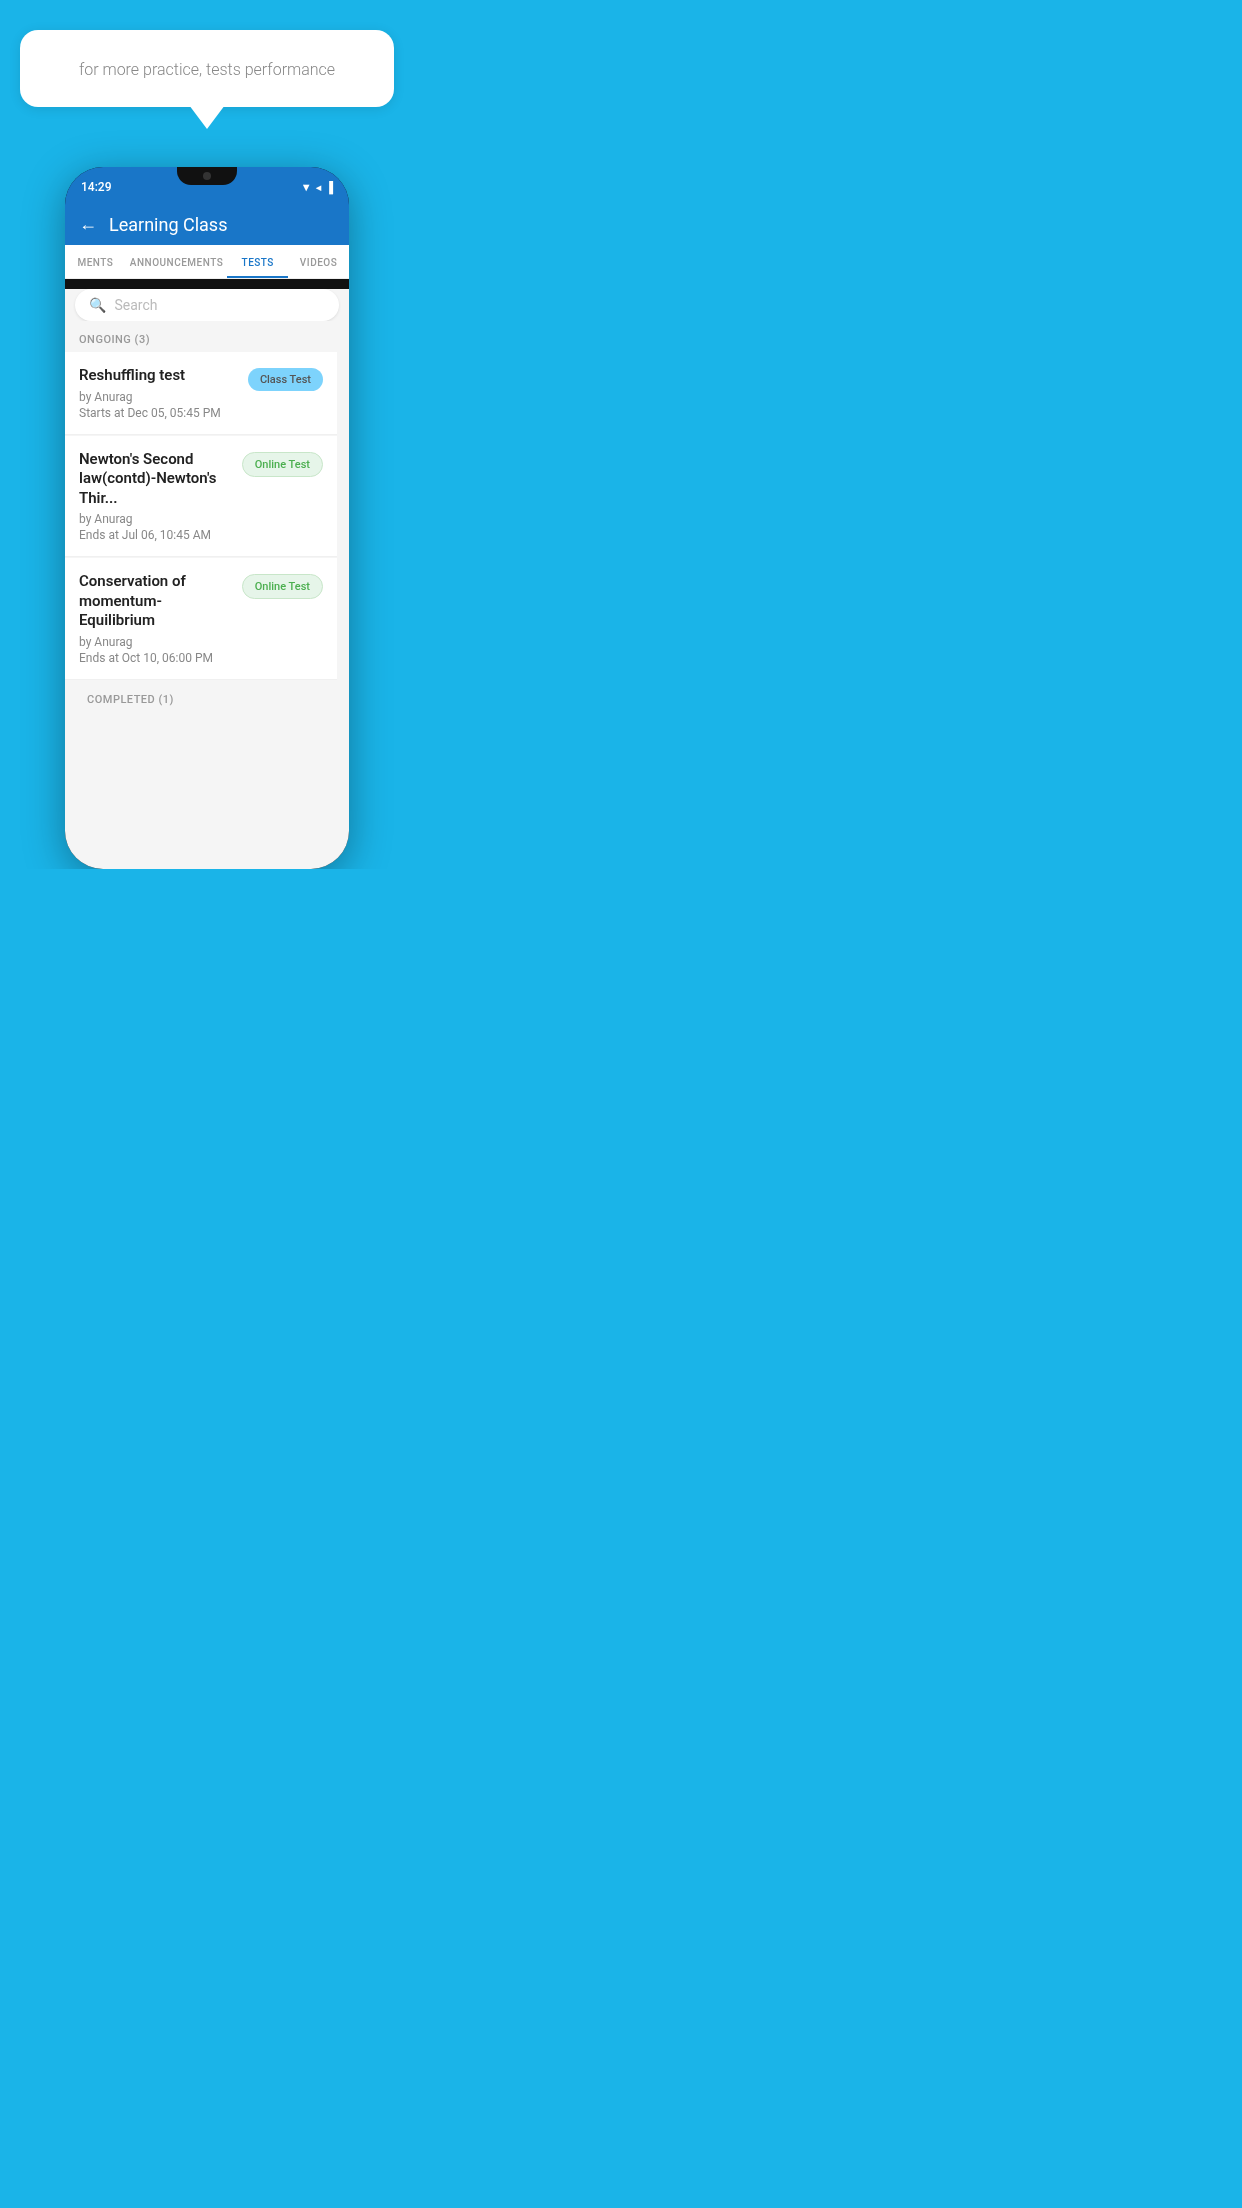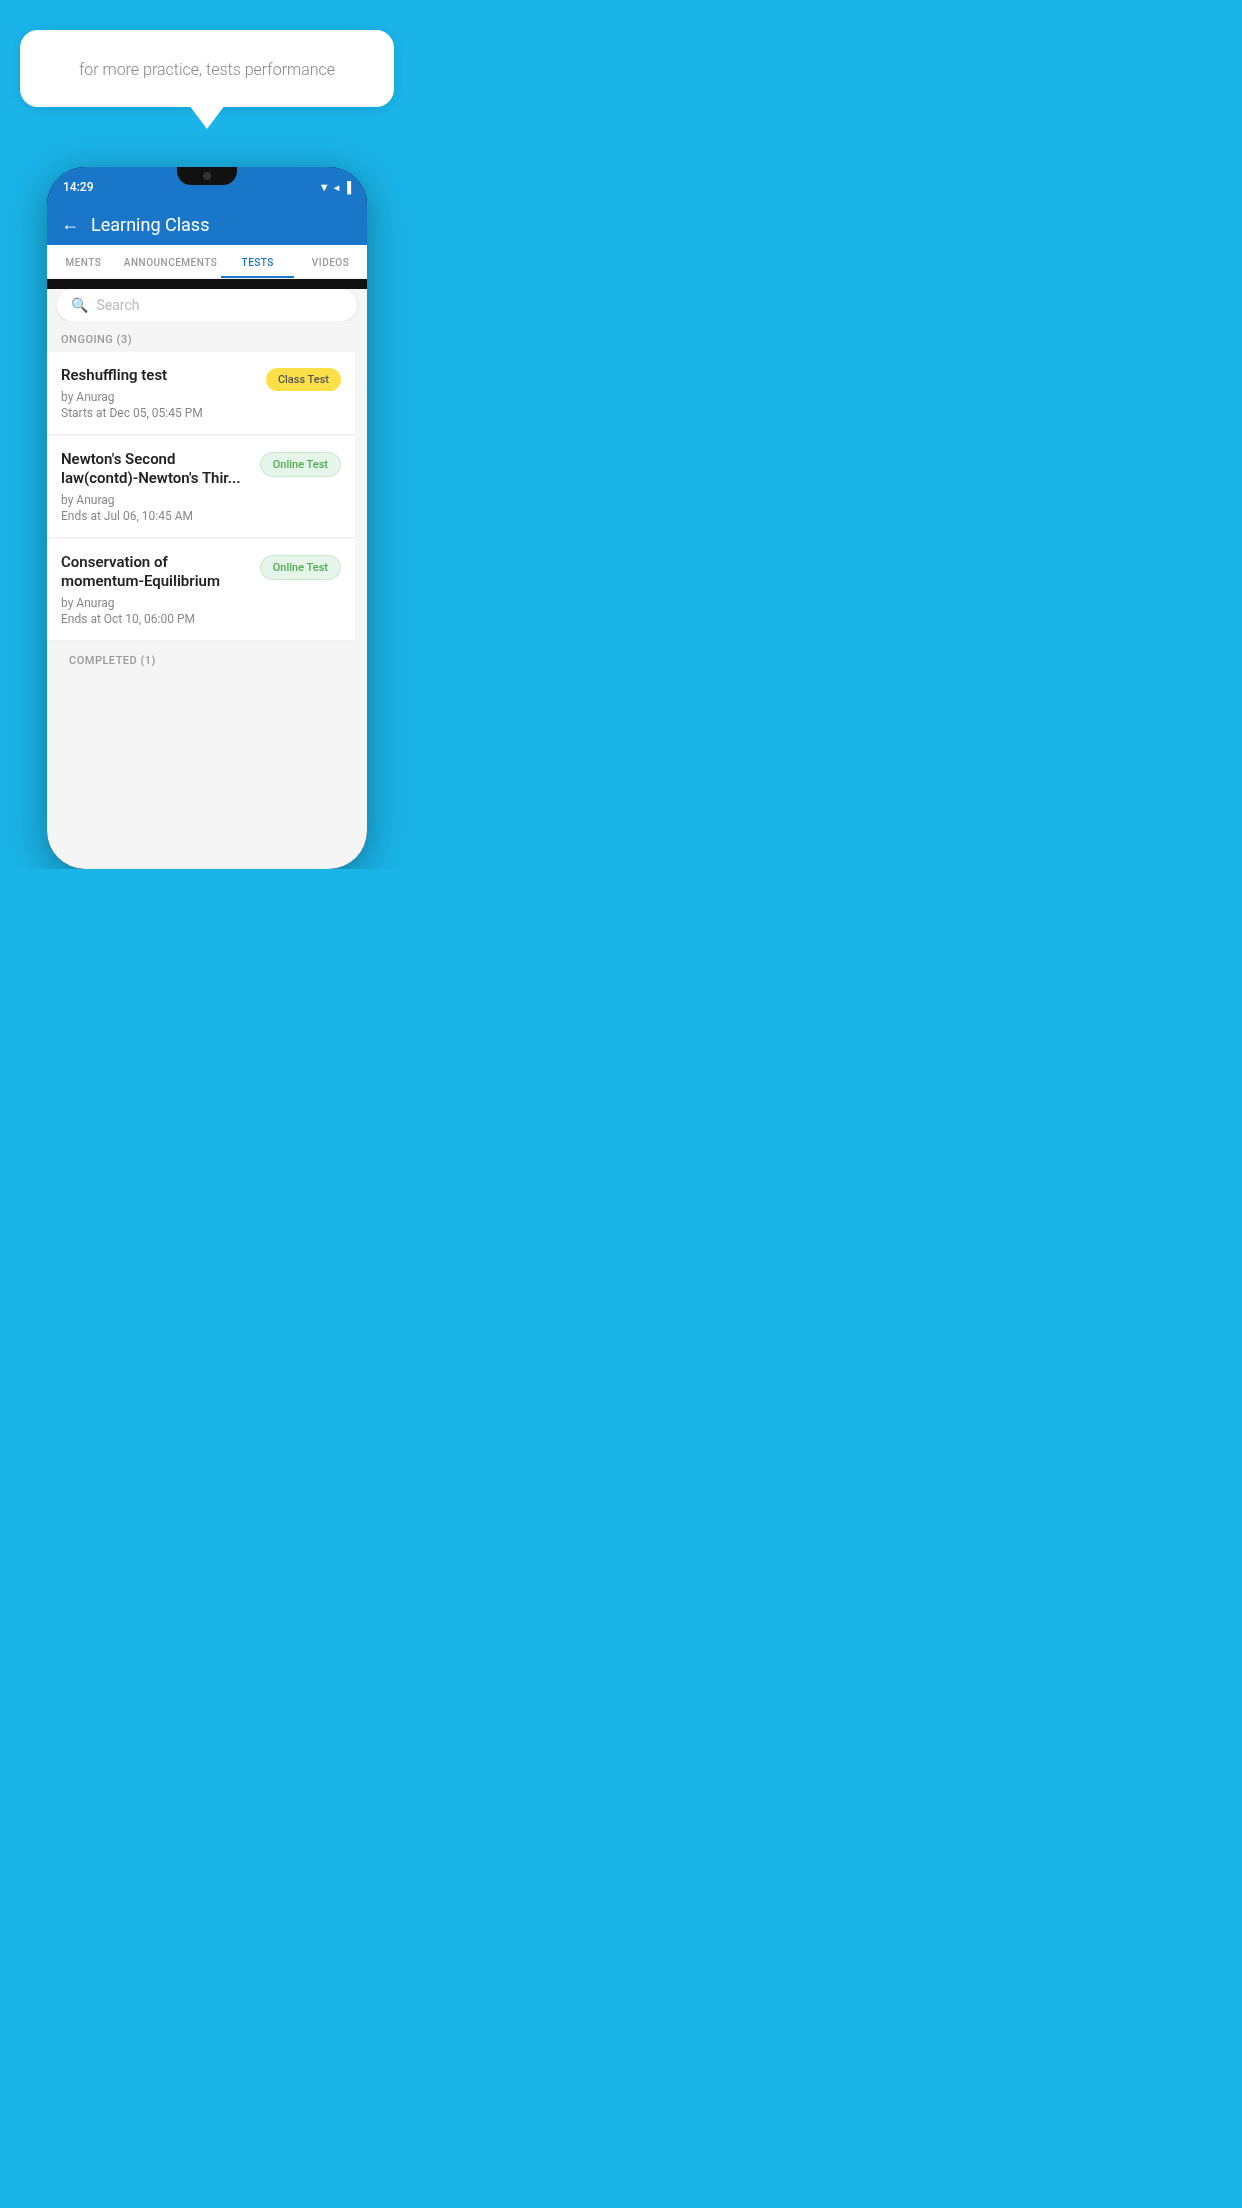--- a/index.html
+++ b/index.html
@@ -72,7 +72,7 @@
     }
 
     .phone {
-      width: 320px;
+      width: 284px;
       background: #111;
       border-radius: 38px;
       padding: 0;

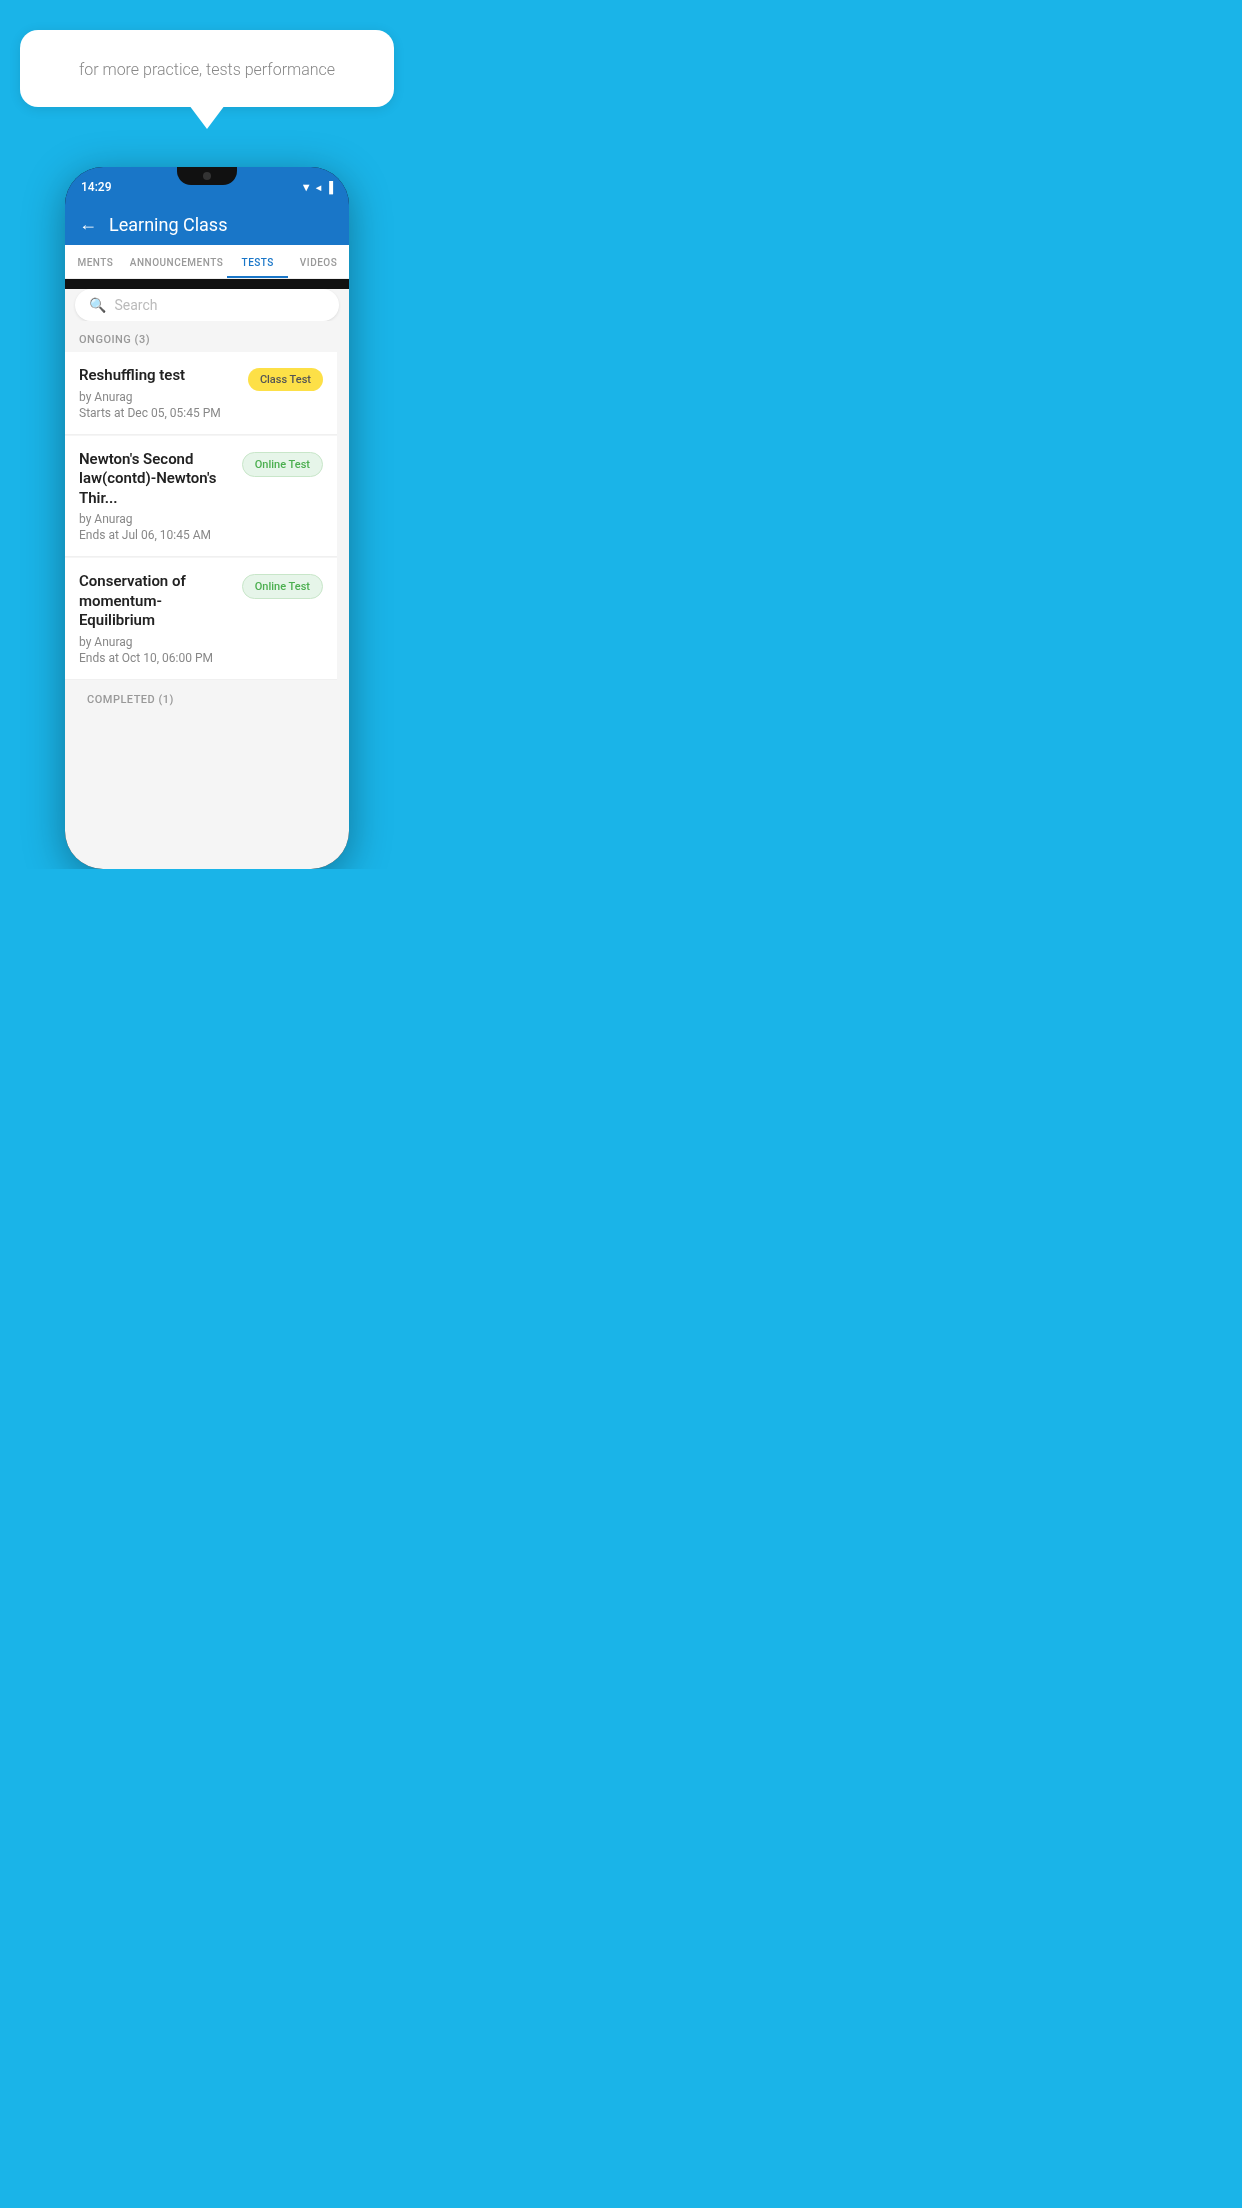--- a/index.html
+++ b/index.html
@@ -271,7 +271,7 @@
     }
 
     .badge-class {
-      background: #fde047;
+      background: #7dd3fc;
       color: #555;
     }
 

